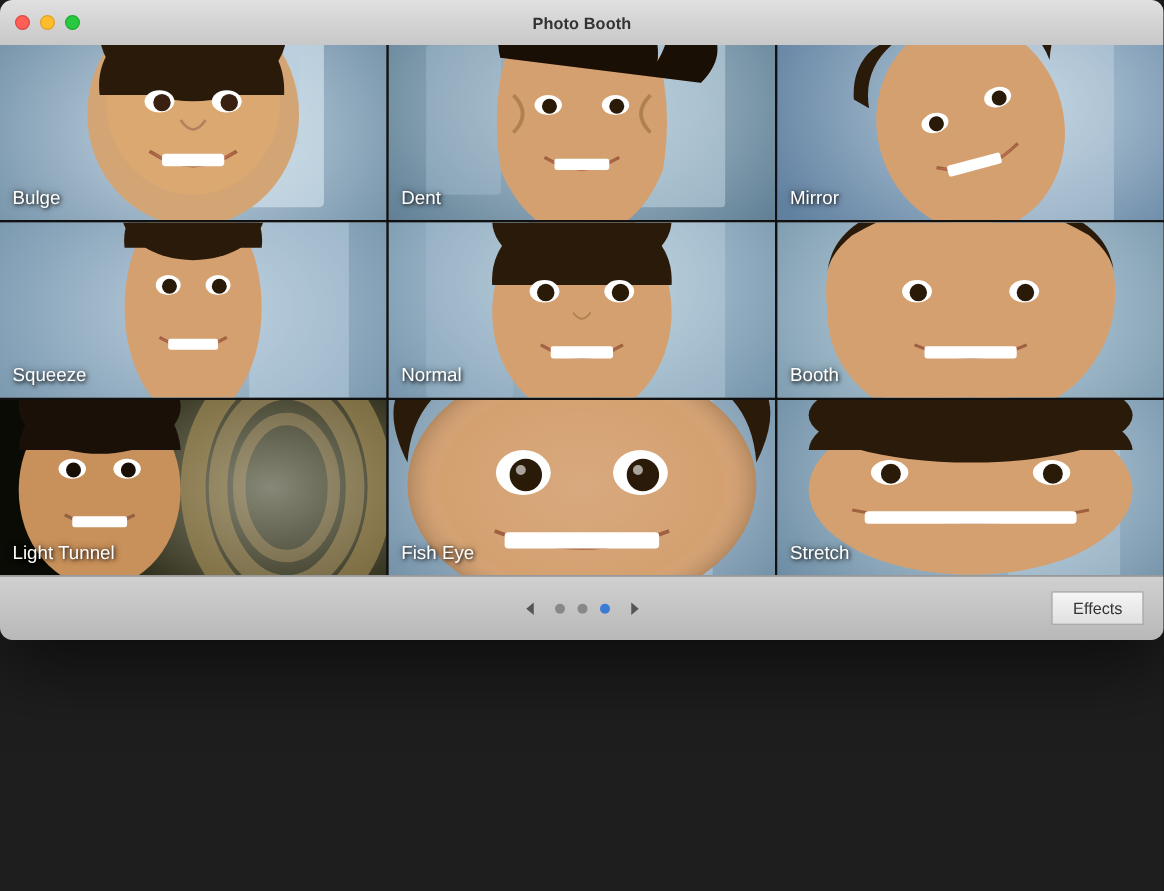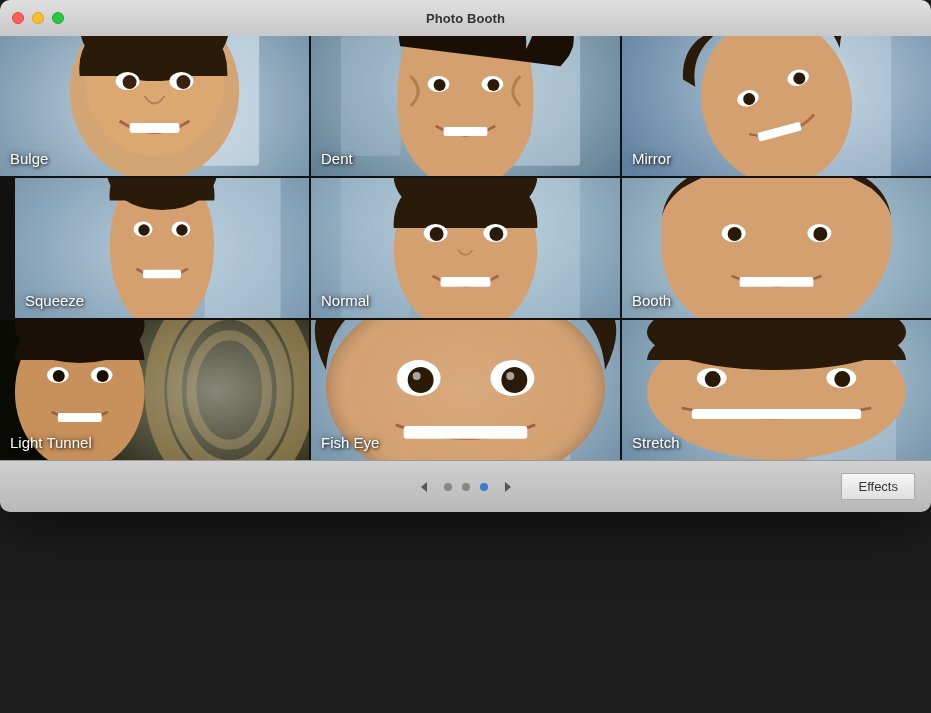--- a/index.html
+++ b/index.html
@@ -145,7 +145,7 @@
     .cell-bulge { background: linear-gradient(135deg, #7a9bb5 0%, #a8c4d8 30%, #c8d8e0 60%, #8faab8 100%); }
     .cell-dent { background: linear-gradient(135deg, #6a8ba5 0%, #98b4c8 30%, #b8c8d0 60%, #7f9aa8 100%); }
     .cell-twirl { background: linear-gradient(135deg, #7a9bb5 0%, #a8c4d8 30%, #c8d8e0 60%, #8faab8 100%); }
-    .cell-squeeze { background: linear-gradient(135deg, #85a0b8 0%, #aac0d0 30%, #c0cfd8 60%, #8aaab8 100%); margin-left: 15px; }
+    .cell-squeeze { background: linear-gradient(135deg, #85a0b8 0%, #aac0d0 30%, #c0cfd8 60%, #8aaab8 100%); }
     .cell-normal { background: linear-gradient(135deg, #8aaabb 0%, #b0c8d5 30%, #ccd8e0 60%, #90aab8 100%); }
     .cell-mirror { background: linear-gradient(135deg, #8aabb8 0%, #b0c8d5 30%, #ccd8e0 60%, #90aab8 100%); }
     .cell-tunnel { background: linear-gradient(135deg, #222 0%, #444 20%, #888 40%, #555 60%, #2a2a2a 100%); }

